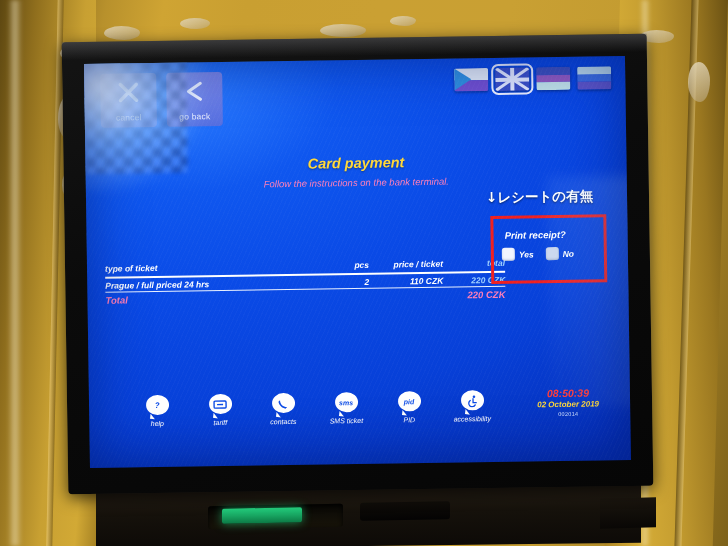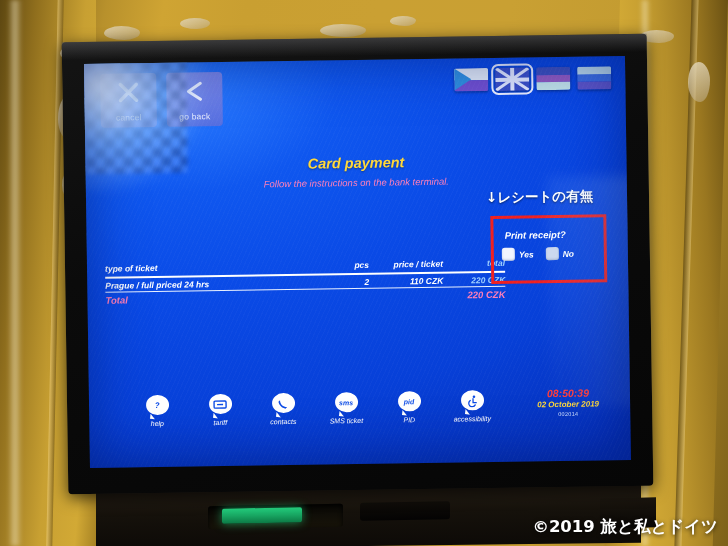--- a/index.html
+++ b/index.html
@@ -400,7 +400,6 @@
     </div>
   </div>
 
-  <div class="watermark">©2019 旅と私とドイツ</div>
 </div>
 
 </body></html>

